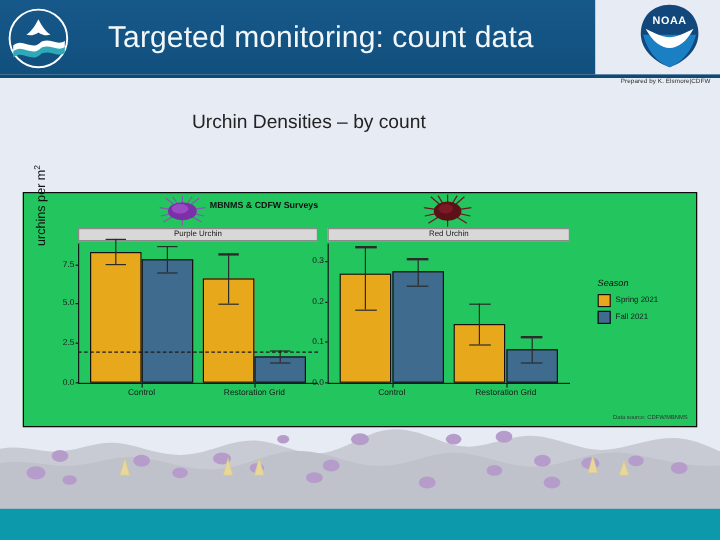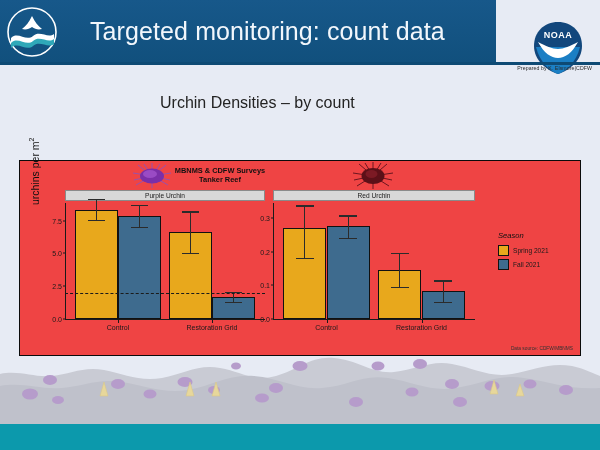--- a/index.html
+++ b/index.html
@@ -23,7 +23,7 @@
     position:absolute;left:6px;top:6px;width:52px;height:52px;
   }
   #noaa-logo{
-    position:absolute;left:530px;top:20px;width:56px;height:56px;
+    position:absolute;left:530px;top:2px;width:56px;height:56px;
   }
   #slide-title{
     position:absolute;left:90px;top:14px;width:420px;

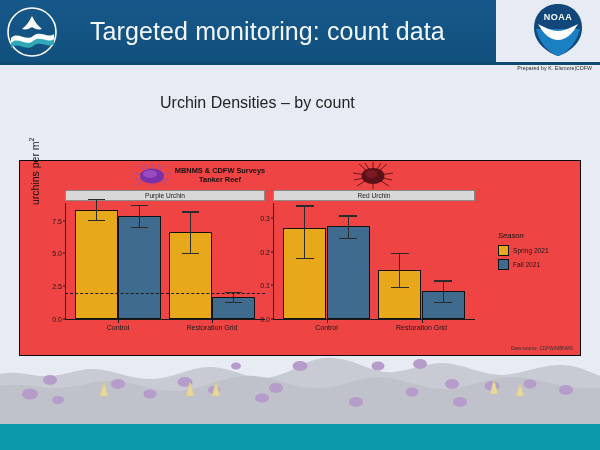--- a/index.html
+++ b/index.html
@@ -54,7 +54,7 @@
   
   #chart-card{
     position:absolute;left:19px;top:160px;width:562px;height:196px;
-    background:#ef4444;border:1.4px solid #0B0B0B;box-sizing:border-box;
+    background:#22c55e;border:1.4px solid #0B0B0B;box-sizing:border-box;
   }
   #chart-title{
     position:absolute;left:0;top:5px;width:400px;text-align:center;

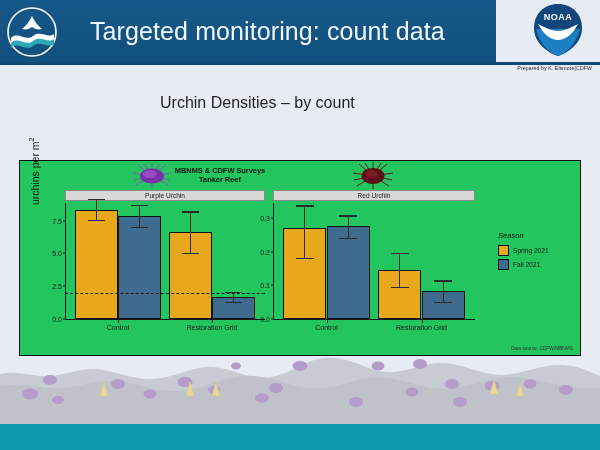--- a/index.html
+++ b/index.html
@@ -185,7 +185,6 @@
 
   <div id="chart-title">
     <span>MBNMS &amp; CDFW Surveys</span>
-    <span class="l2">Tanker Reef</span>
   </div>
 
   <span class="urchin-ico" style="left:112px;top:2px;">

